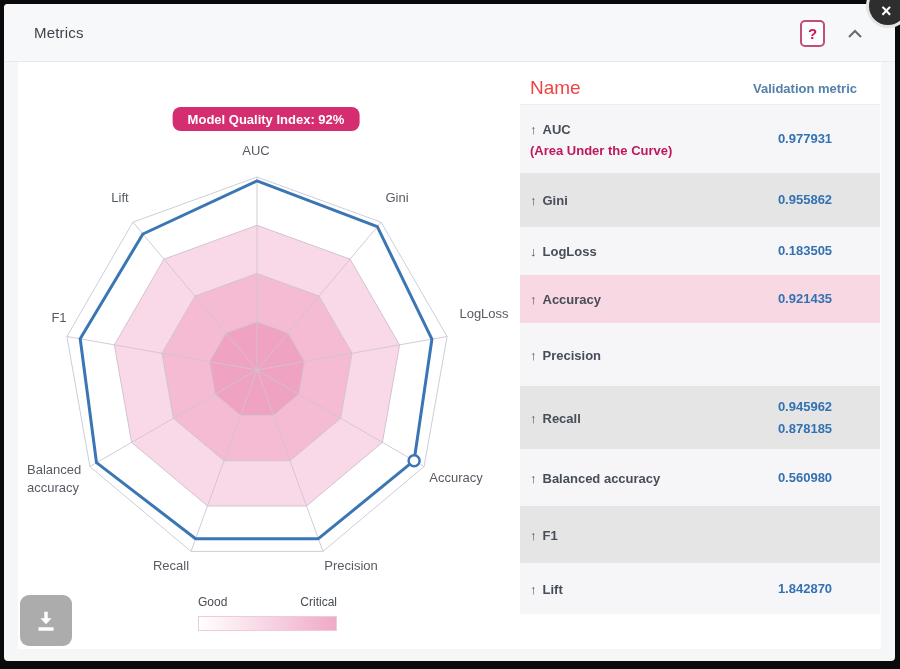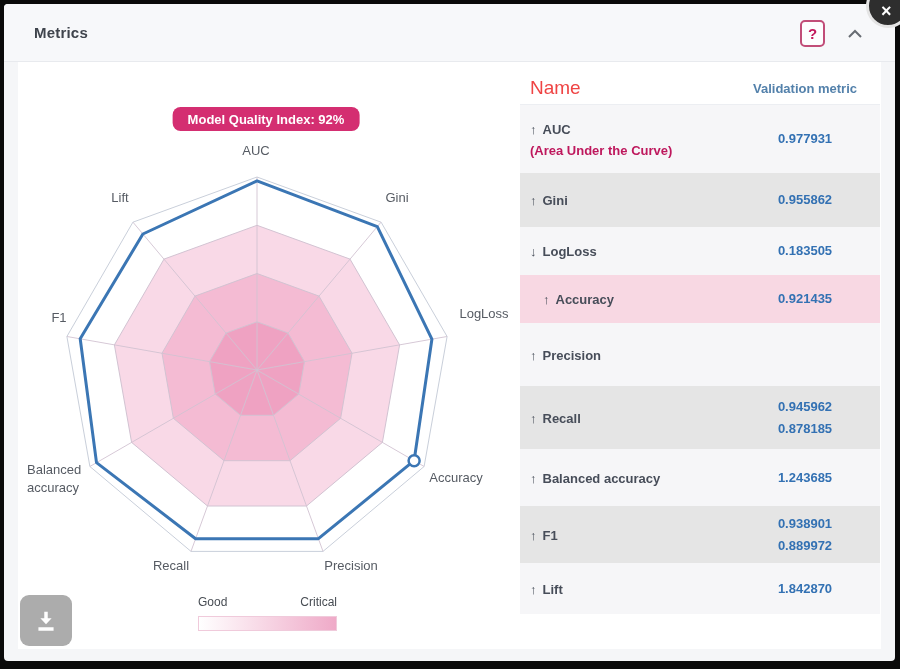--- a/index.html
+++ b/index.html
@@ -27,7 +27,7 @@
   }
   .hdr-title {
     margin-left: 30px;
-    font-size: 15px; font-weight: 700; color: #3f444c; letter-spacing: .2px;
+    font-size: 15px; font-weight: 400; color: #3f444c; letter-spacing: .2px;
   }
   .help-btn {
     position: absolute; right: 70px; top: 16px;

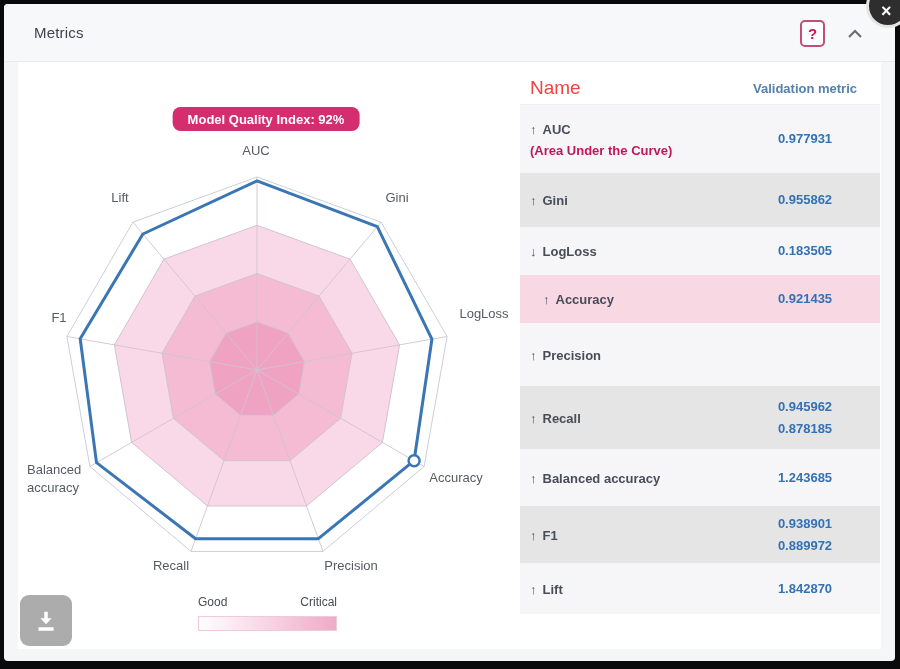--- a/index.html
+++ b/index.html
@@ -94,7 +94,7 @@
   .trow { display: flex; align-items: center; }
   .trow.stripe { background: #f6f6f8; }
   .trow.white  { background: #e5e5e5; }
-  .trow.highlight { background: #f8d8e3; padding-left: 13px; }
+  .trow.highlight { background: #f8d8e3; }
   .h68 { height: 68px; } .h54 { height: 54px; } .h48 { height: 48px; }
   .h63 { height: 63px; } .h57 { height: 57px; } .h51 { height: 51px; }
   .arrow { font-size: 13px; font-weight: 700; color: #474d59; margin-right: 6px; }

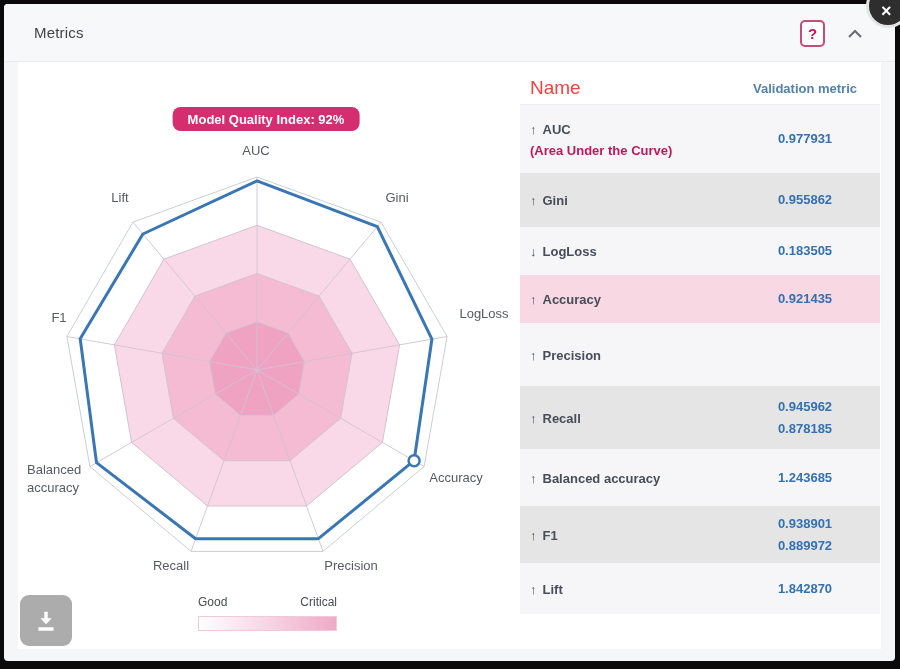--- a/index.html
+++ b/index.html
@@ -231,7 +231,7 @@
       <div class="trow stripe h57">
         <div class="tname"><span class="arrow">↑</span><span class="nm">Balanced accuracy</span></div>
         <div class="tvals">
-            <div class="val">1.243685</div>
+            <div class="val">0.560980</div>
           </div>
       </div>
 

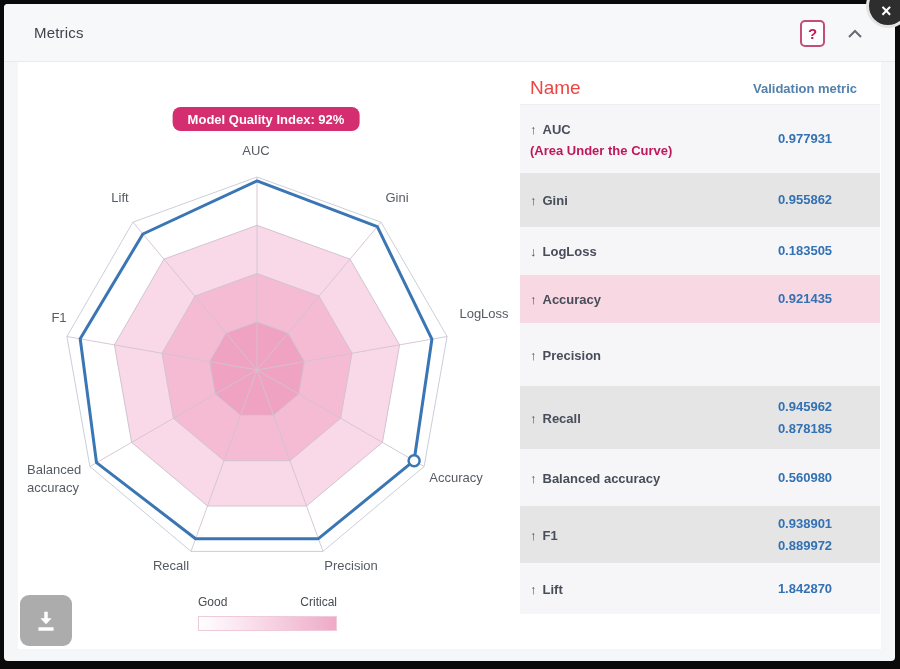--- a/index.html
+++ b/index.html
@@ -237,10 +237,6 @@
 
       <div class="trow white h57">
         <div class="tname"><span class="arrow">↑</span><span class="nm">F1</span></div>
-        <div class="tvals">
-          <div class="val">0.938901</div>
-          <div class="val">0.889972</div>
-        </div>
       </div>
 
       <div class="trow stripe h51">

